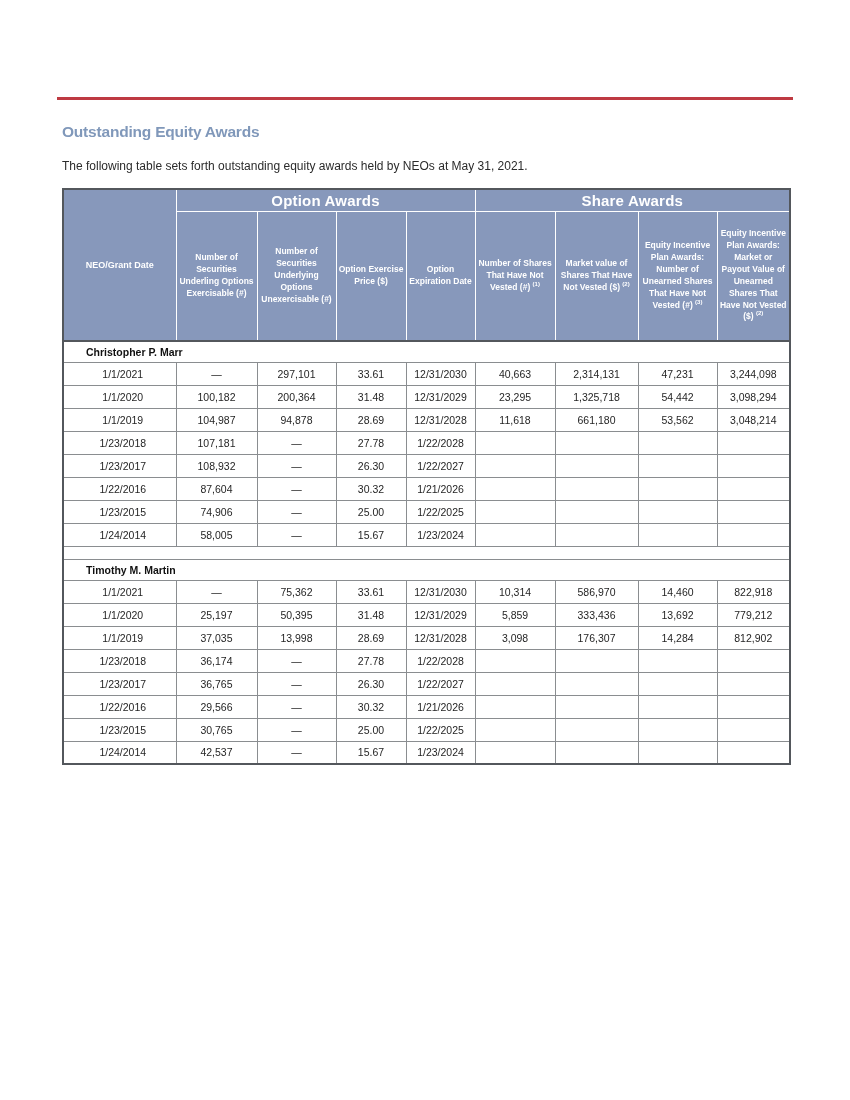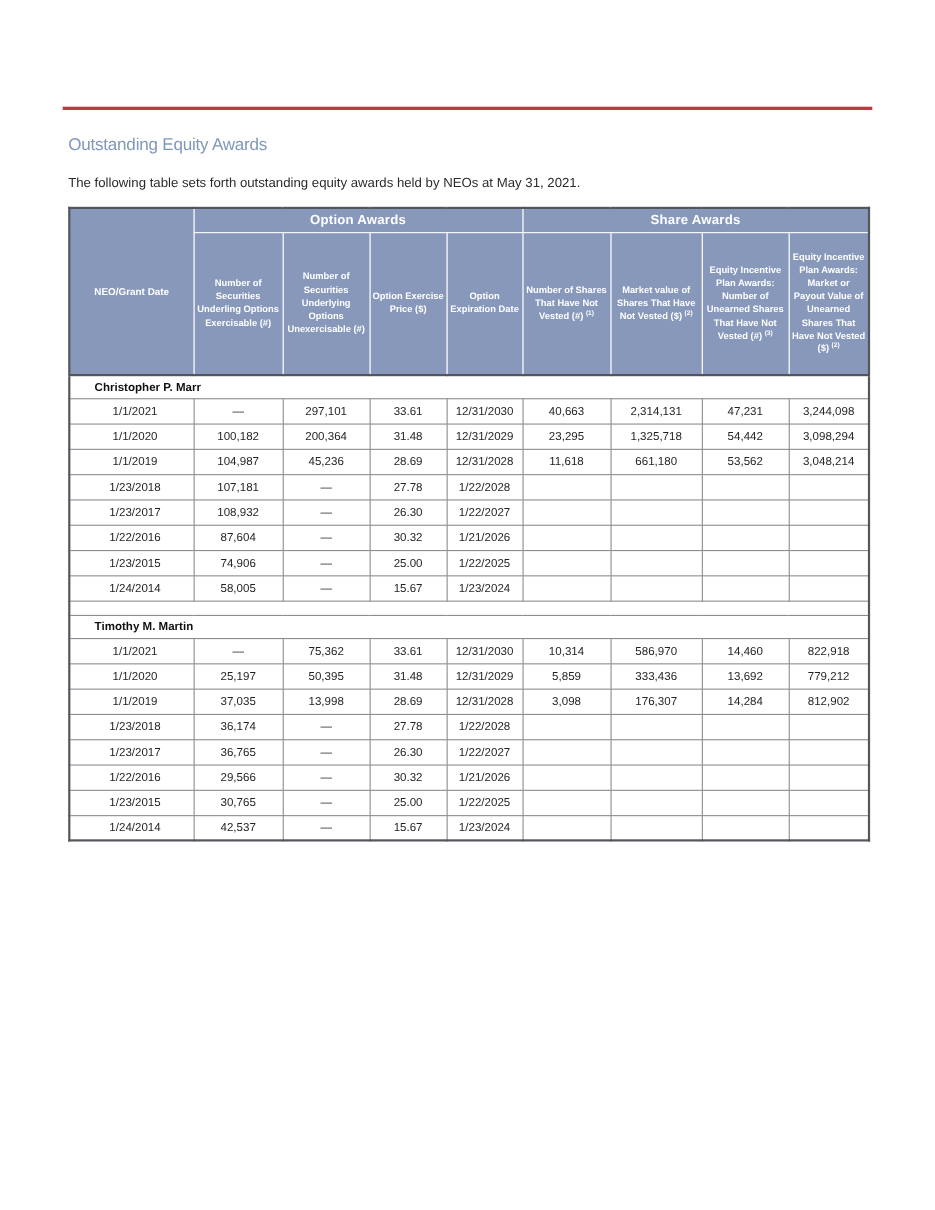--- a/index.html
+++ b/index.html
@@ -36,7 +36,7 @@
     left: 62px;
     top: 123px;
     font-size: 15.5px;
-    font-weight: normal;
+    font-weight: bold;
     letter-spacing: -0.2px;
     color: #8098ba;
   }

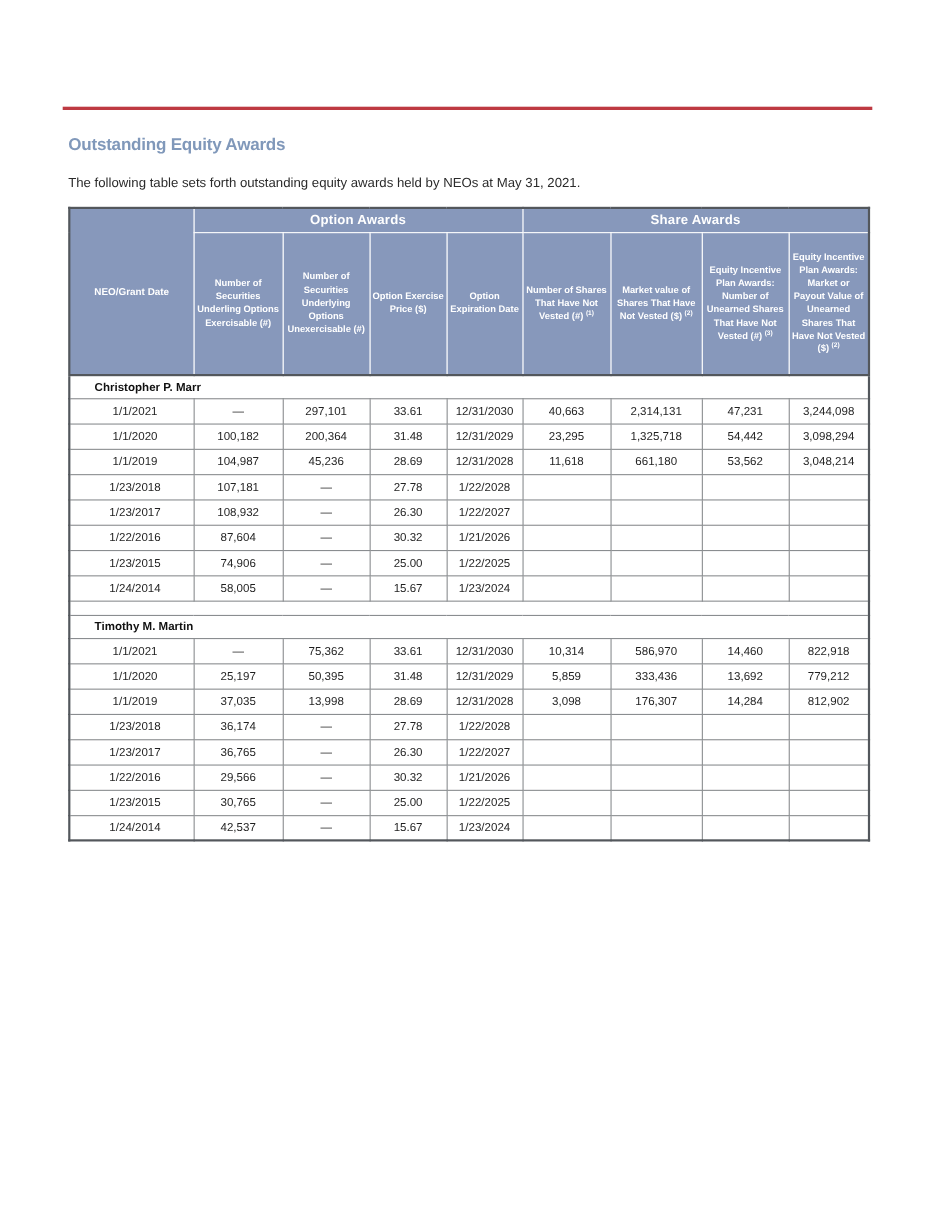--- a/index.html
+++ b/index.html
@@ -68,7 +68,7 @@
   .equity-table thead { border-bottom: 2px solid #53575c; }
   th.group-header {
     height: 22px;
-    font-size: 12px;
+    font-size: 15px;
     letter-spacing: 0.2px;
   }
   th.corner-header {

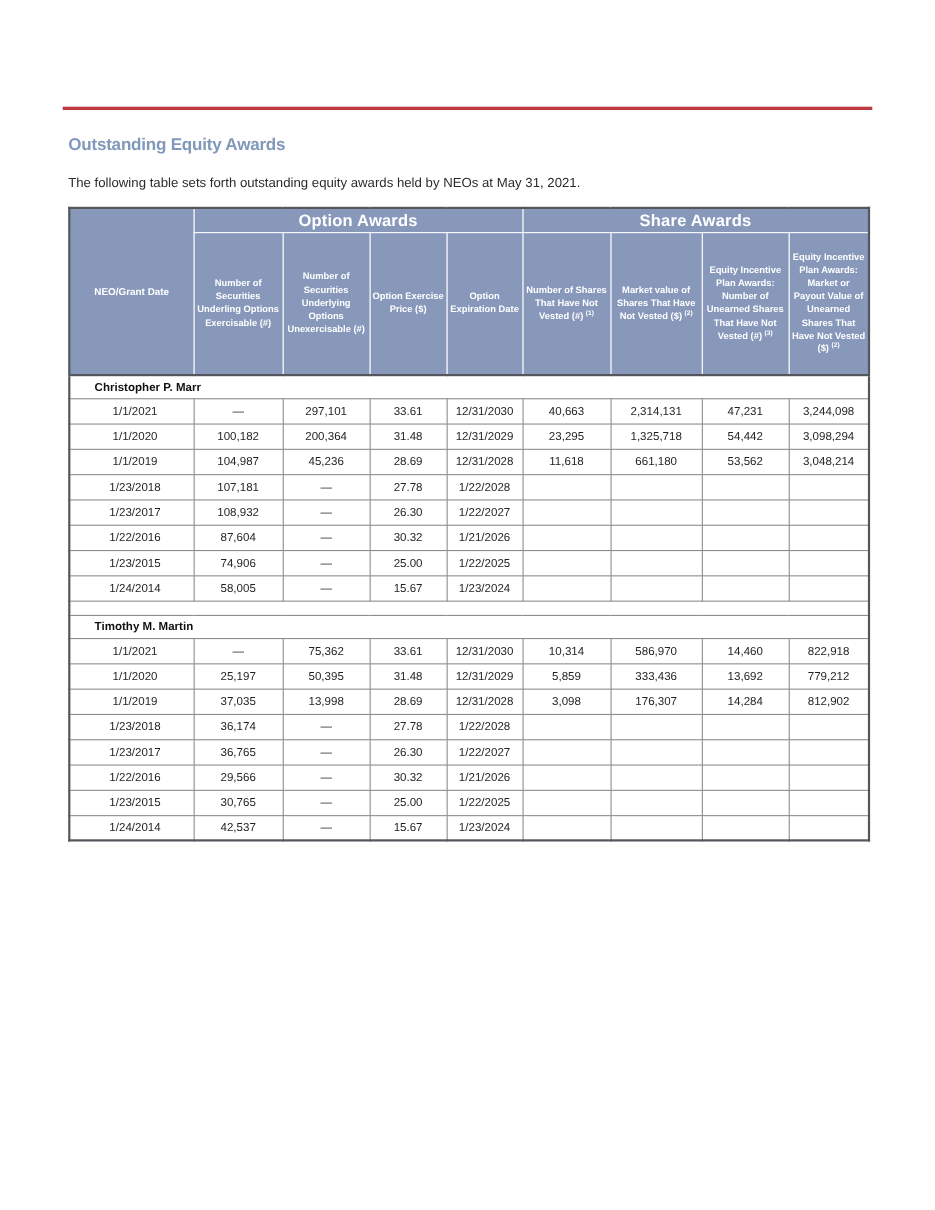--- a/index.html
+++ b/index.html
@@ -188,7 +188,7 @@
         <tr>
           <td class="row-label">1/1/2019</td>
           <td>104,987</td>
-          <td>45,236</td>
+          <td>94,878</td>
           <td>28.69</td>
           <td>12/31/2028</td>
           <td>11,618</td>

